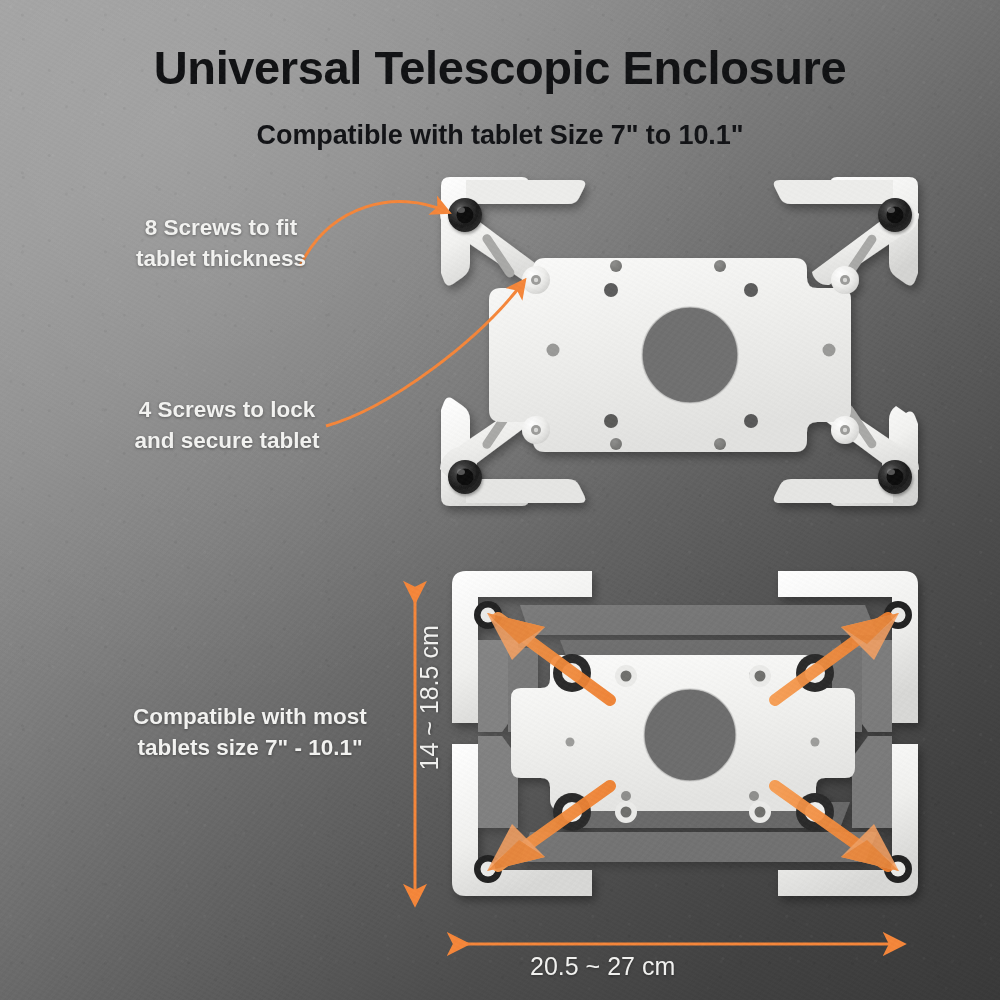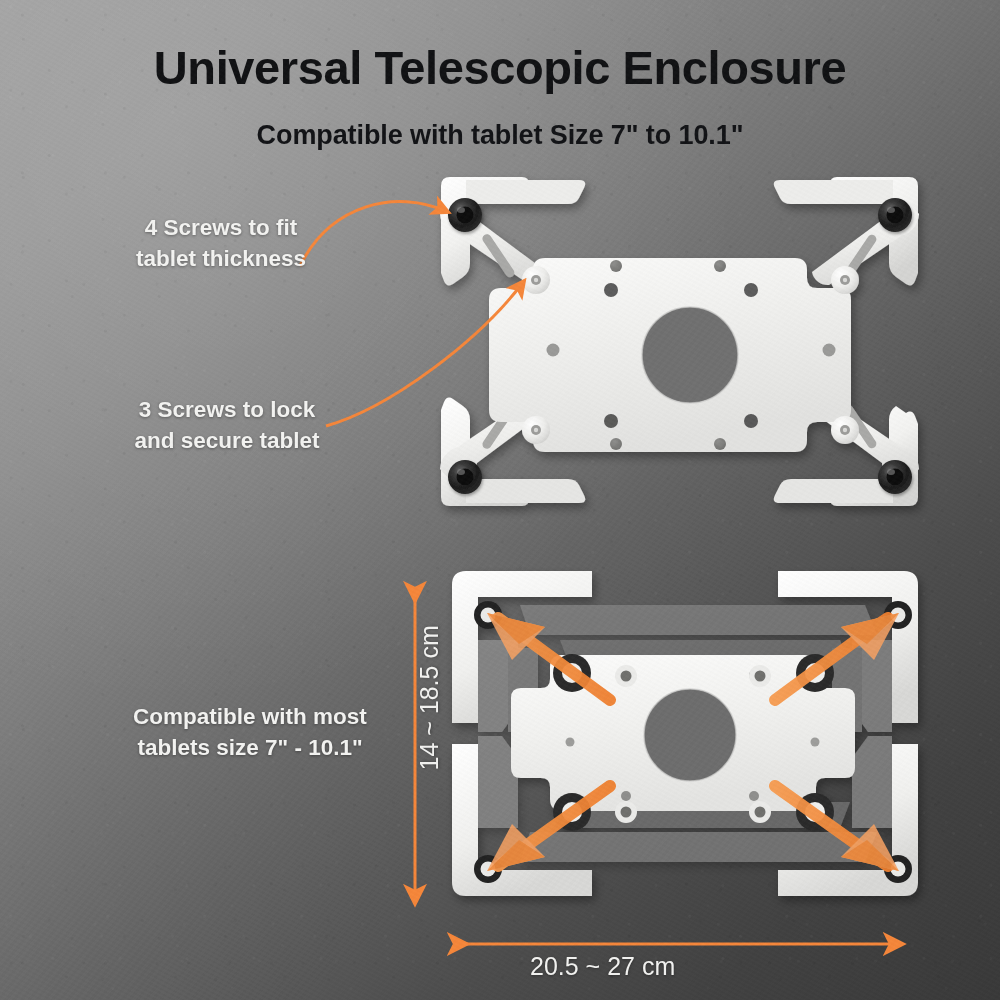--- a/index.html
+++ b/index.html
@@ -451,7 +451,7 @@
   <div id="title">Universal Telescopic Enclosure</div>
   <div id="subtitle">Compatible with tablet Size 7" to  10.1"</div>
 
-  <div class="callout" id="callout-screws-thickness">4 Screws to fit
+  <div class="callout" id="callout-screws-thickness">8 Screws to fit
 tablet thickness</div>
   <div class="callout" id="callout-screws-lock">3 Screws to lock
 and secure tablet</div>

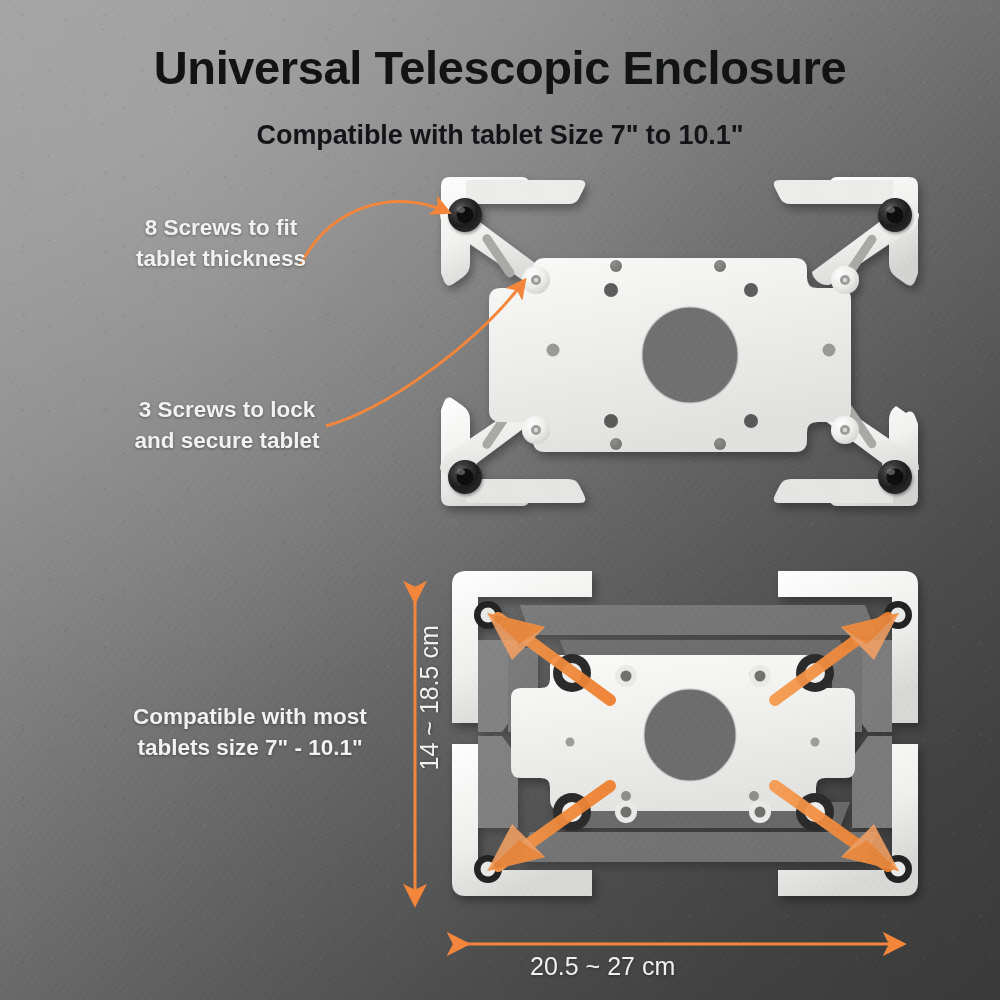--- a/index.html
+++ b/index.html
@@ -453,7 +453,7 @@
 
   <div class="callout" id="callout-screws-thickness">8 Screws to fit
 tablet thickness</div>
-  <div class="callout" id="callout-screws-lock">3 Screws to lock
+  <div class="callout" id="callout-screws-lock">4 Screws to lock
 and secure tablet</div>
   <div class="callout" id="callout-compatible">Compatible with most
 tablets size 7" - 10.1"</div>

